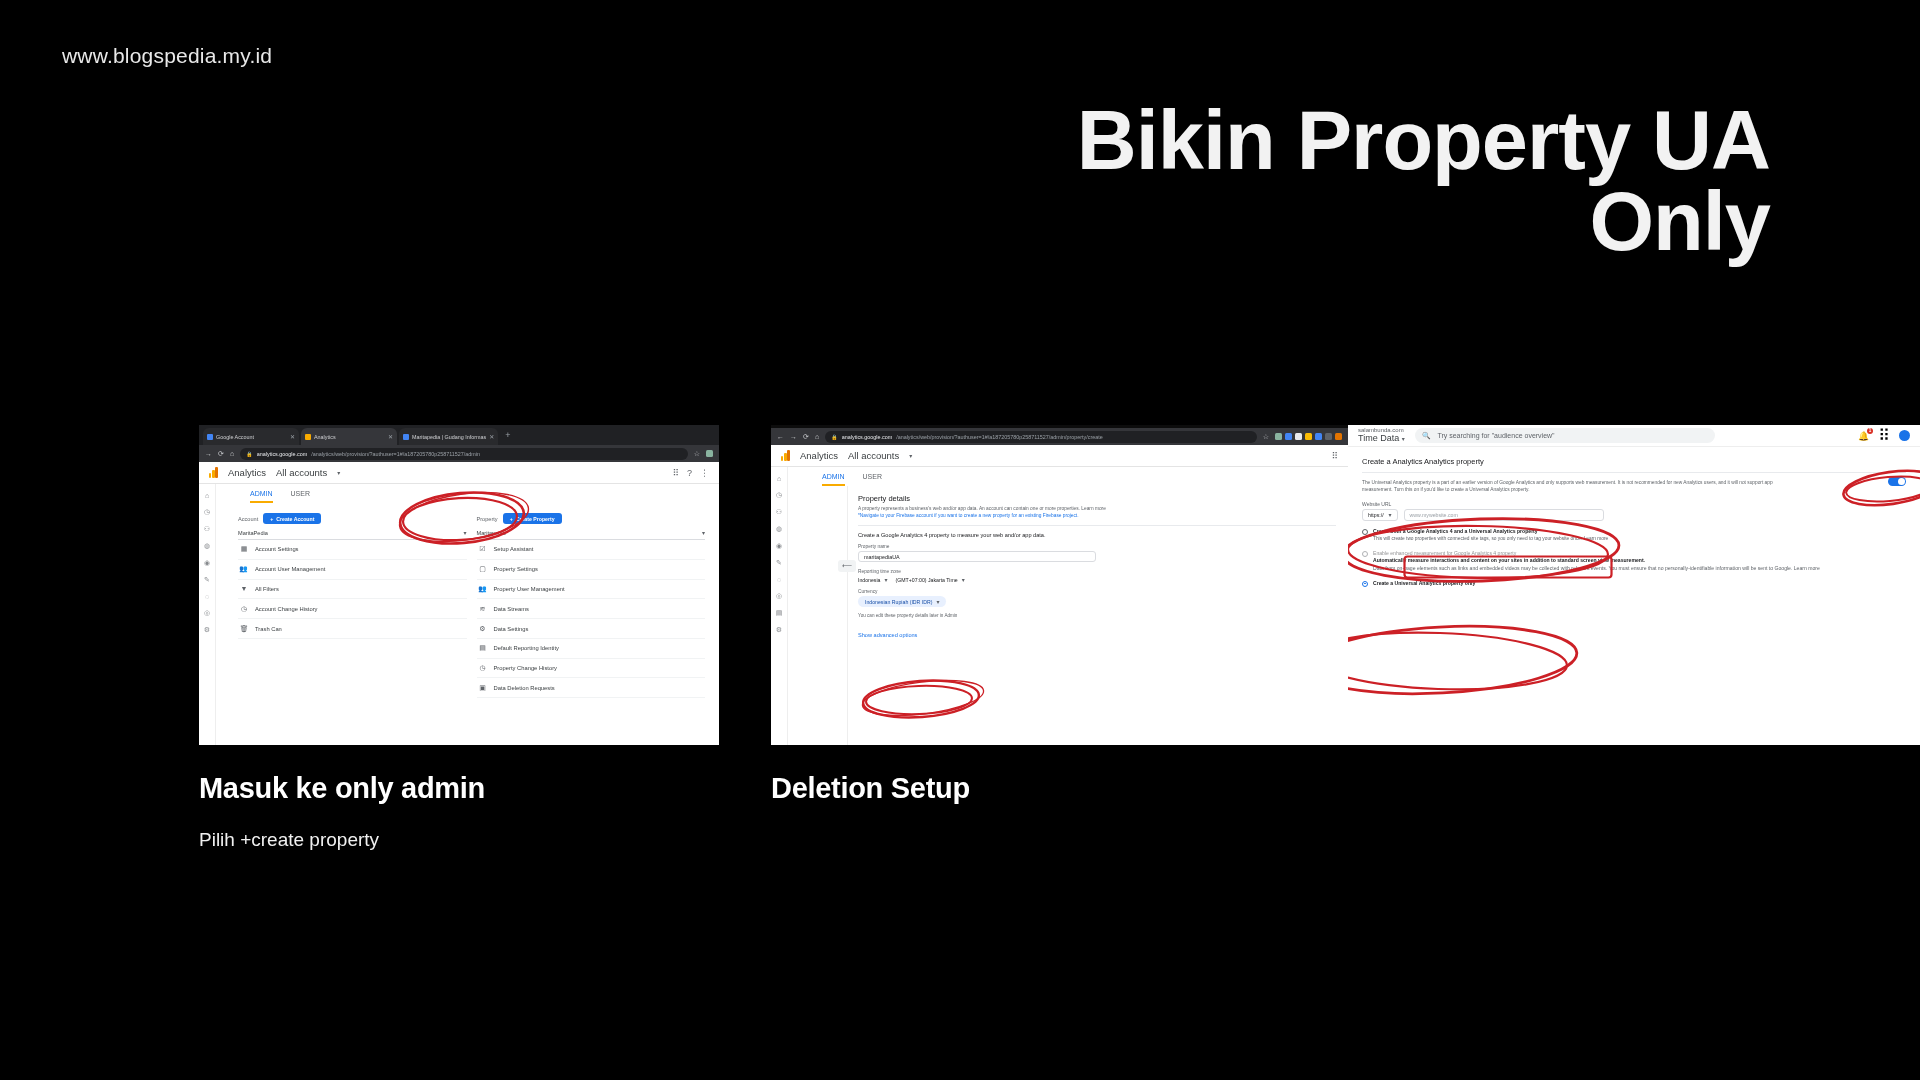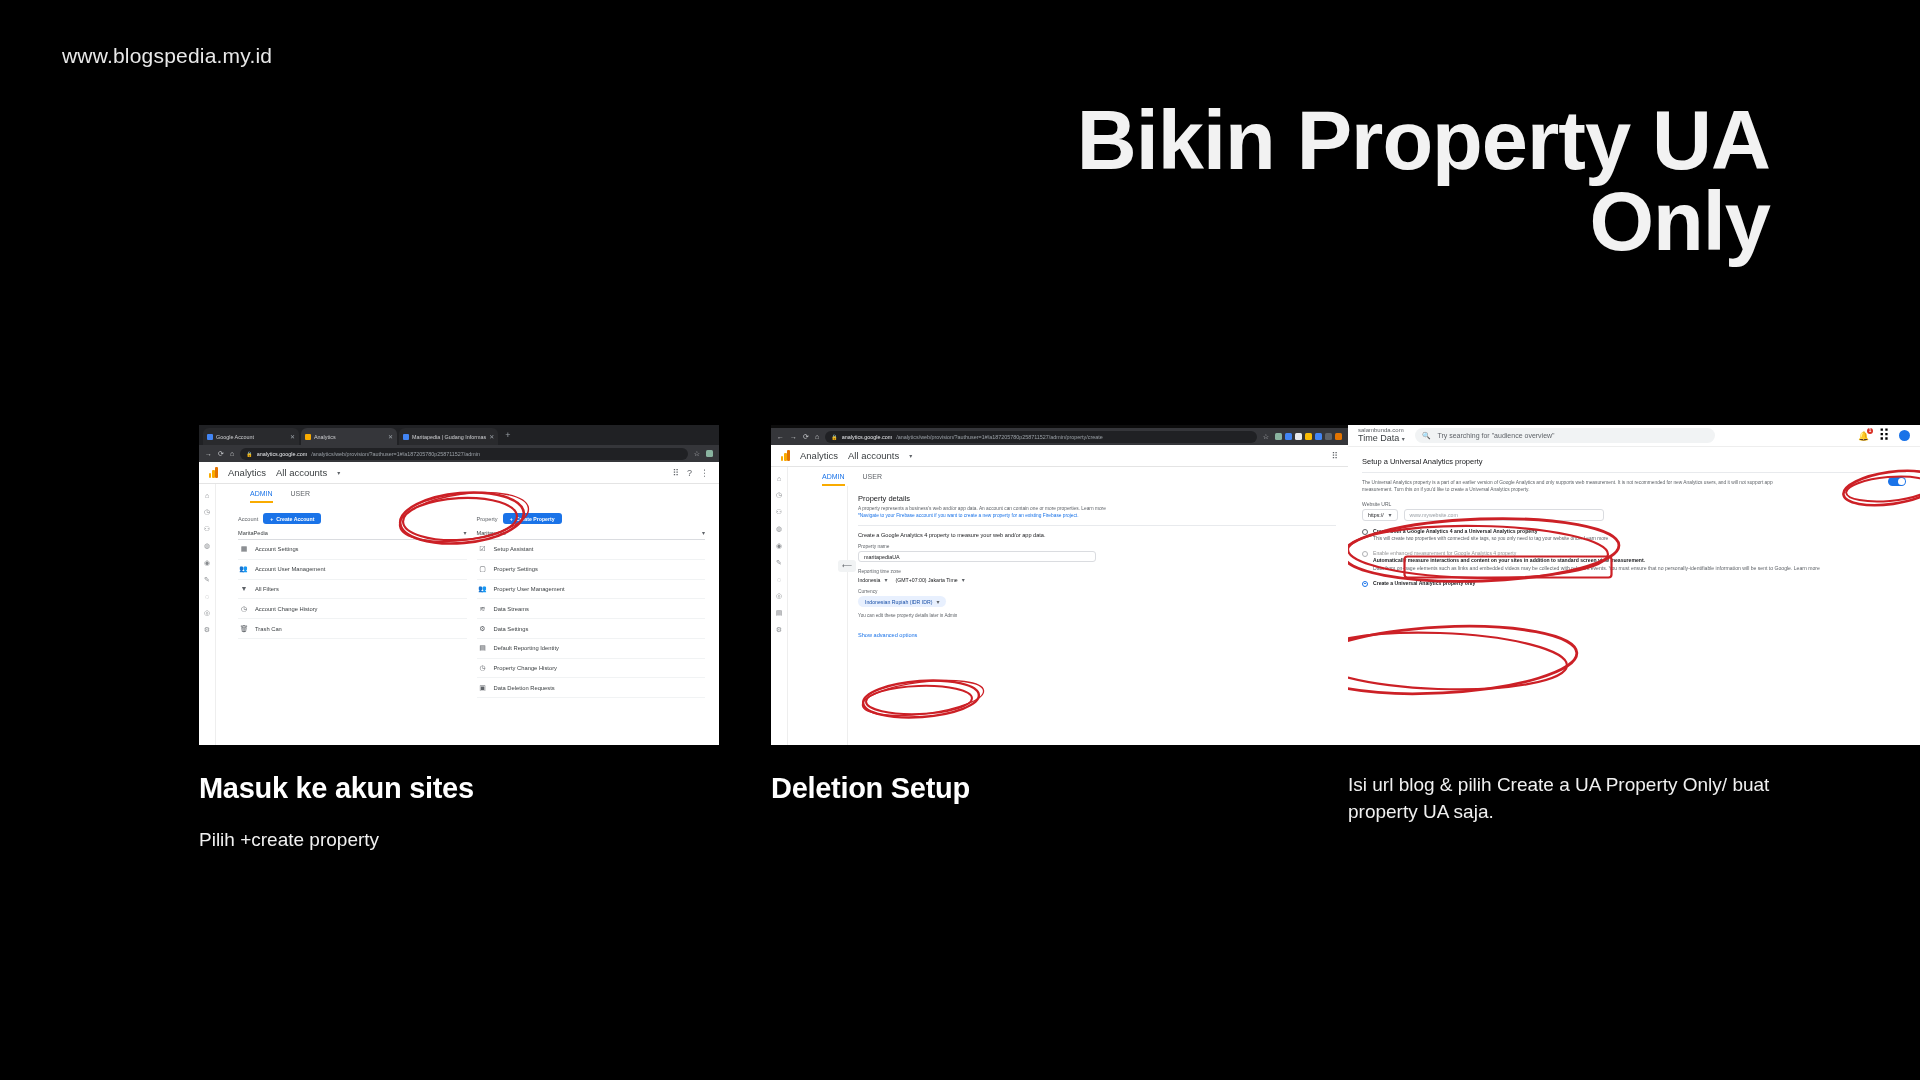--- a/index.html
+++ b/index.html
@@ -533,7 +533,7 @@
         </div>
 
         <div class="ua-body">
-          <div class="ua-h">Setup a Universal Analytics property</div>
+          <div class="ua-h">Create a Analytics Analytics property</div>
           <div class="ua-hr"></div>
           <div class="ua-p">The Universal Analytics property is a part of an earlier version of Google Analytics and only supports web measurement. It is not recommended for new Analytics users, and it will not support app measurement. Turn this on if you'd like to create a Universal Analytics property.</div>
 

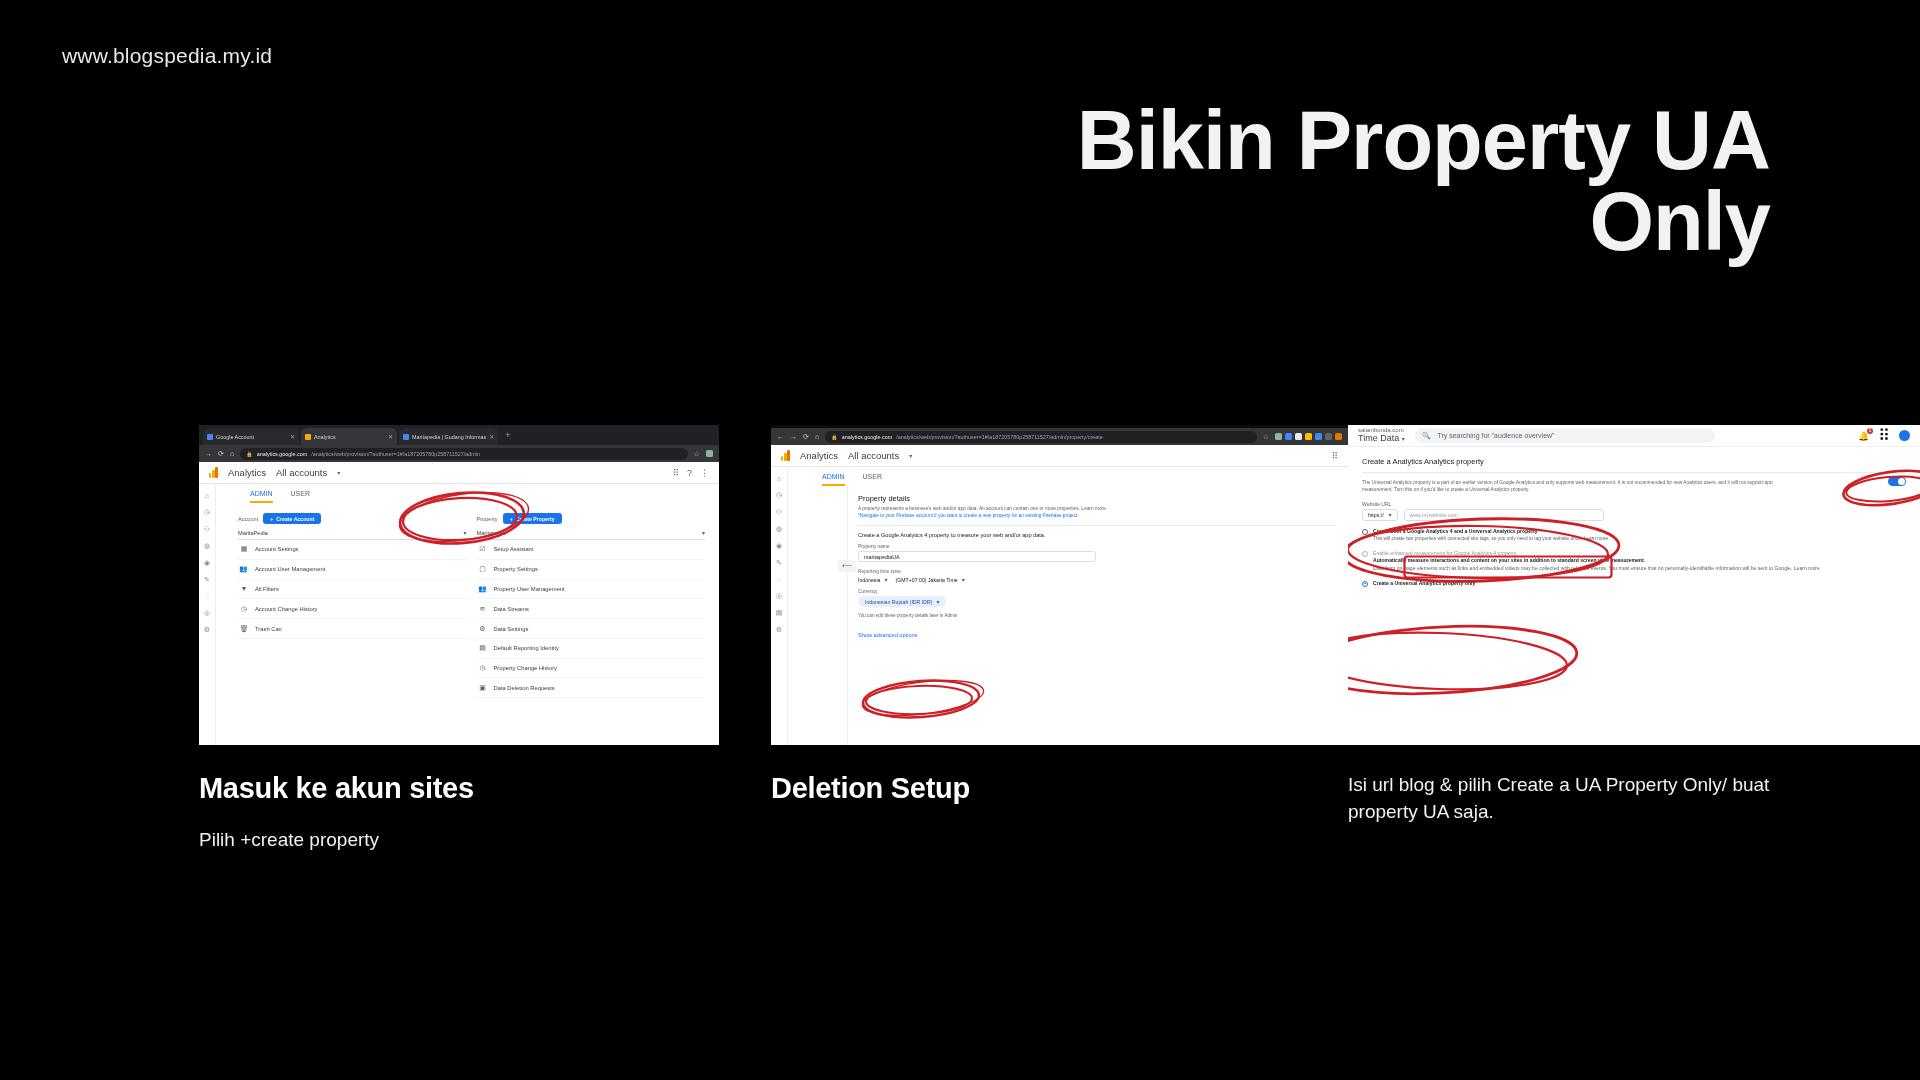--- a/index.html
+++ b/index.html
@@ -612,7 +612,7 @@
 
   <div class="caps">
     <div class="cap cap1">
-      <h3>Masuk ke akun sites</h3>
+      <h3>Masuk ke only admin</h3>
       <p>Pilih +create property</p>
     </div>
     <div class="cap cap2">

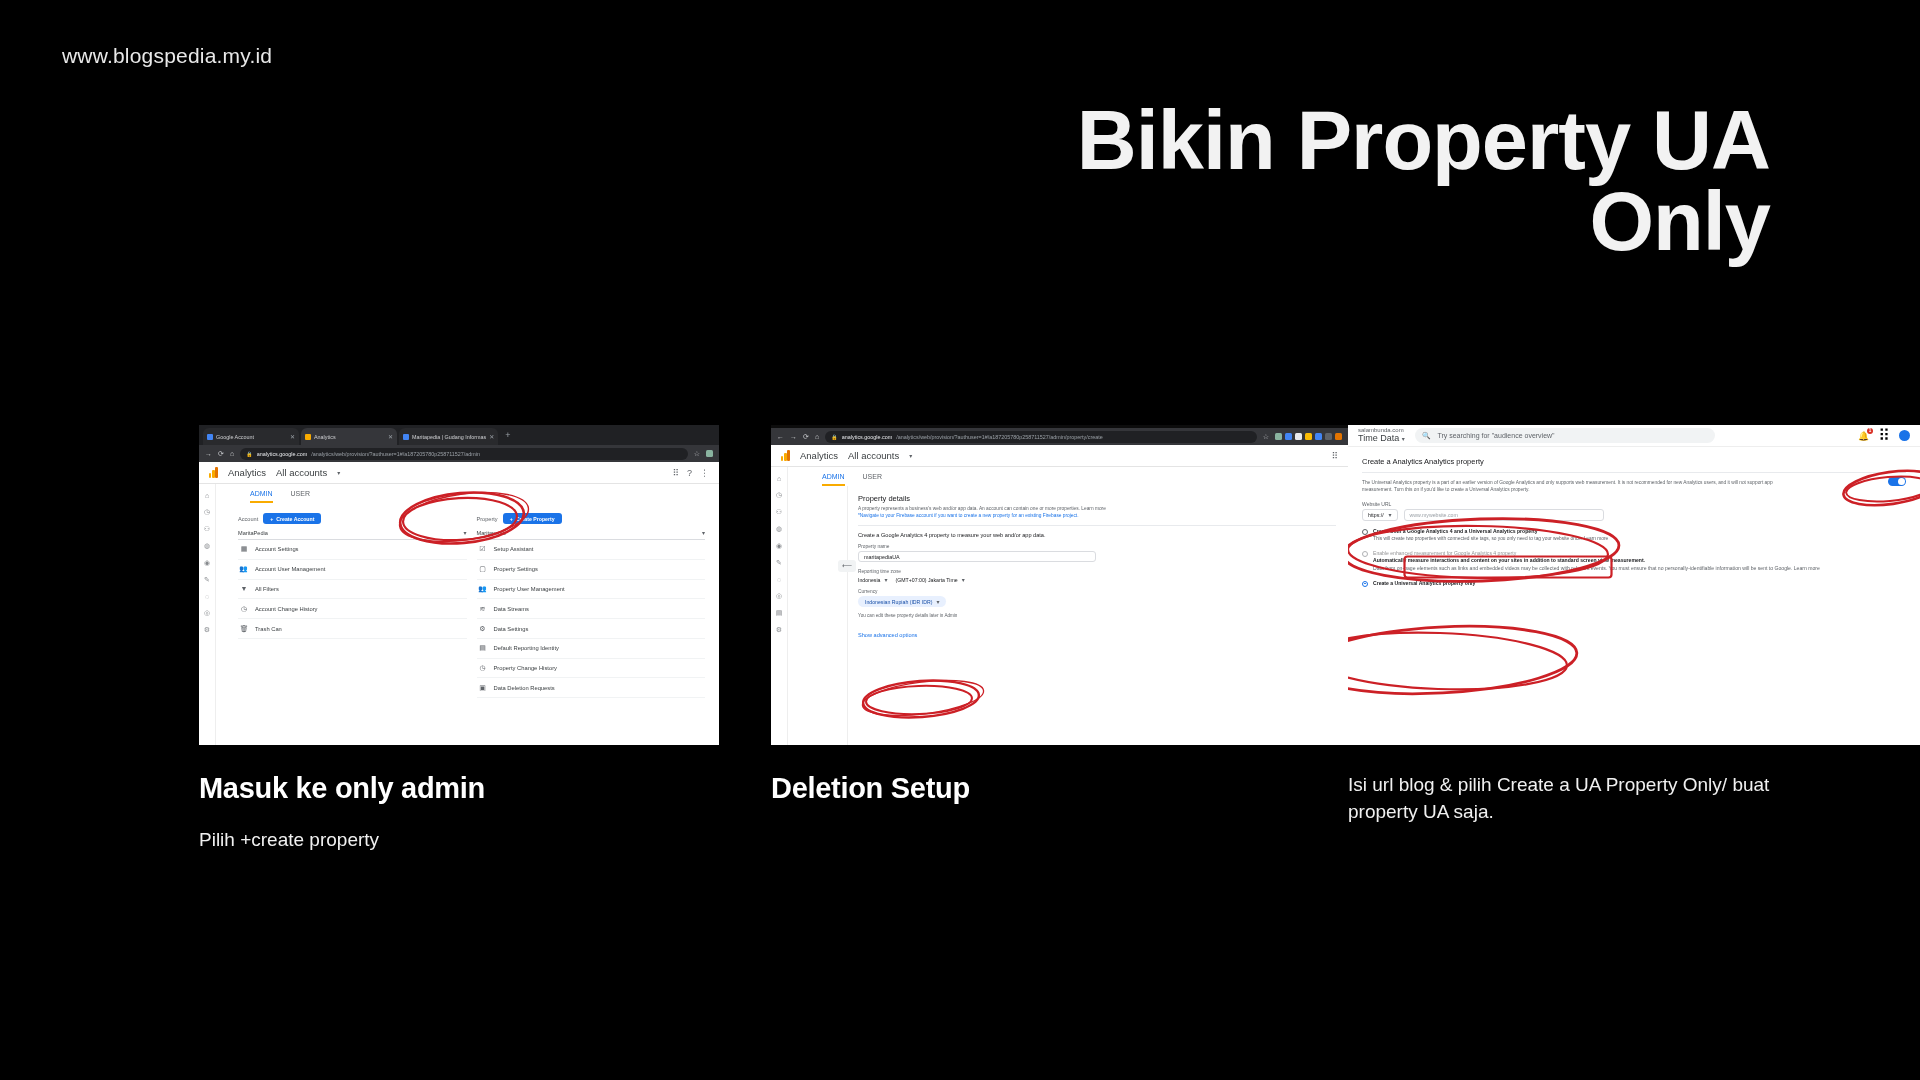--- a/index.html
+++ b/index.html
@@ -619,7 +619,6 @@
       <h3>Deletion Setup</h3>
     </div>
     <div class="cap cap3">
-      <p>Isi url blog &amp; pilih Create a UA Property Only/ buat property UA saja.</p>
     </div>
   </div>
 

